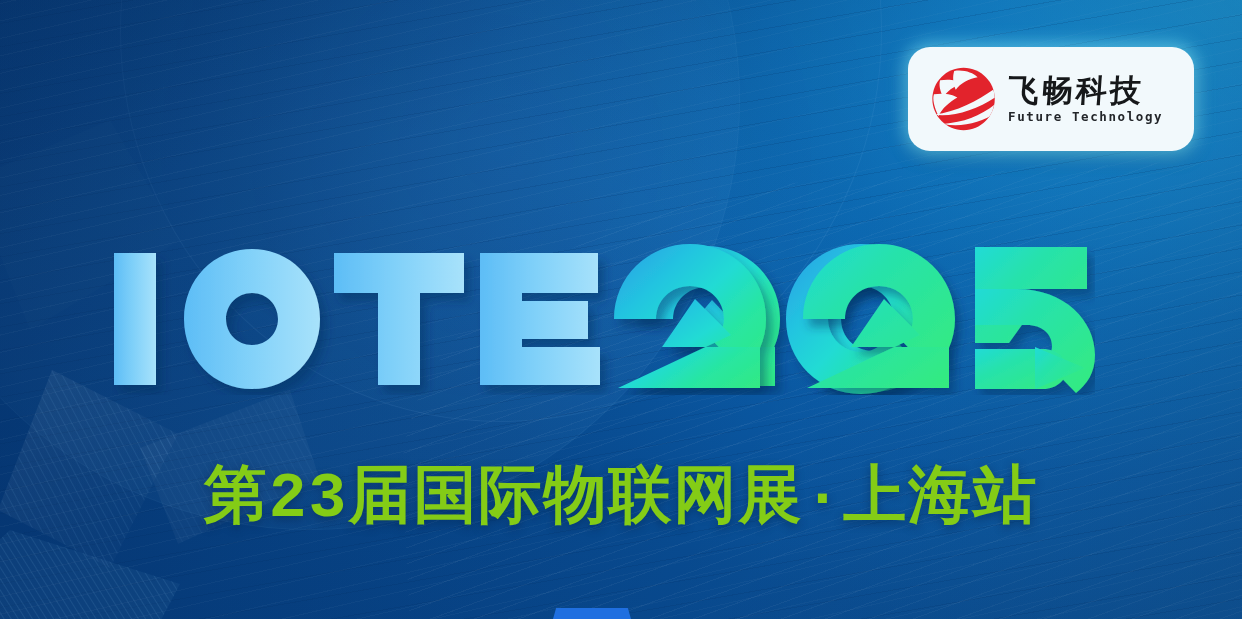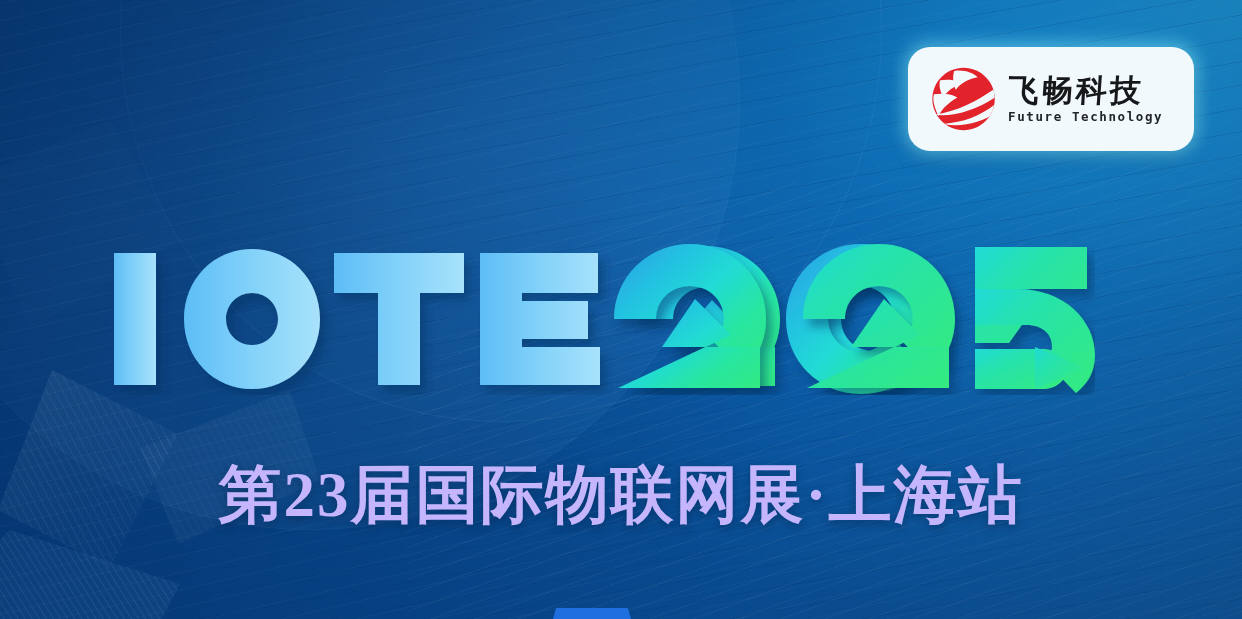--- a/index.html
+++ b/index.html
@@ -119,8 +119,8 @@
     position:absolute;
     left:0;right:0;top:452px;
     text-align:center;
-    color:#c4b5fd;
-    font-family:Liberation Serif, serif;
+    color:#84cc16;
+    font-family:Liberation Mono, monospace;
     font-size:63px;
     font-weight:700;
     letter-spacing:2px;

